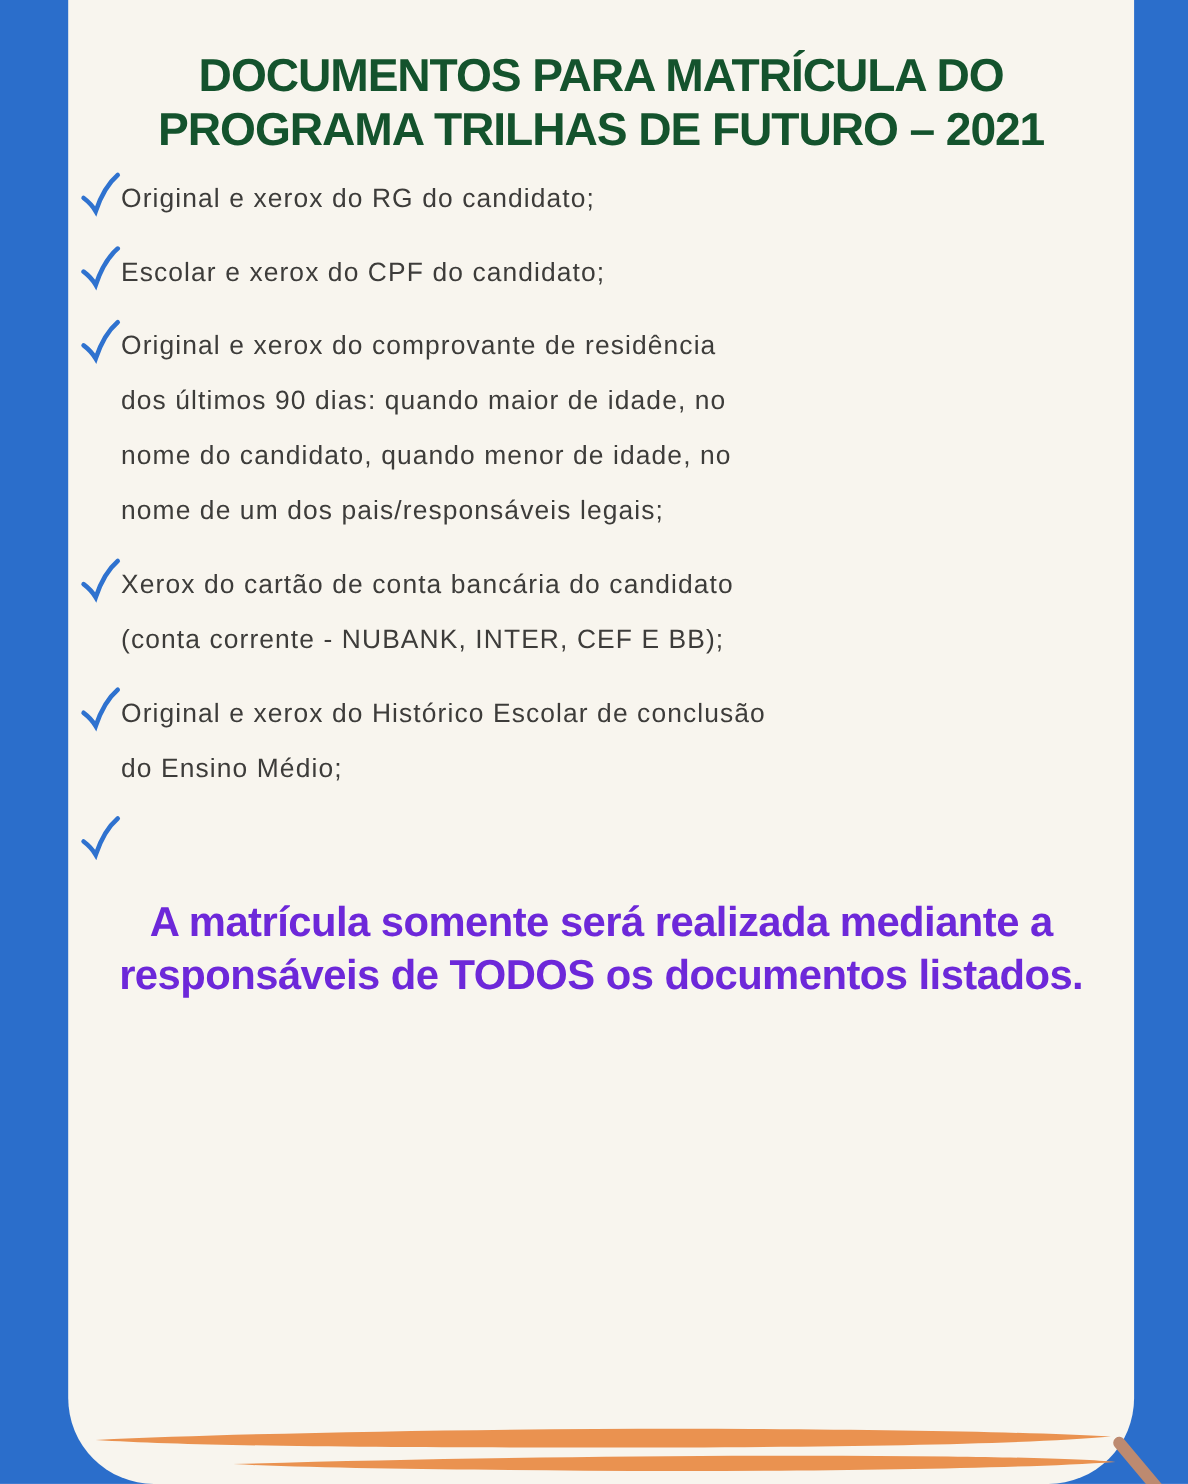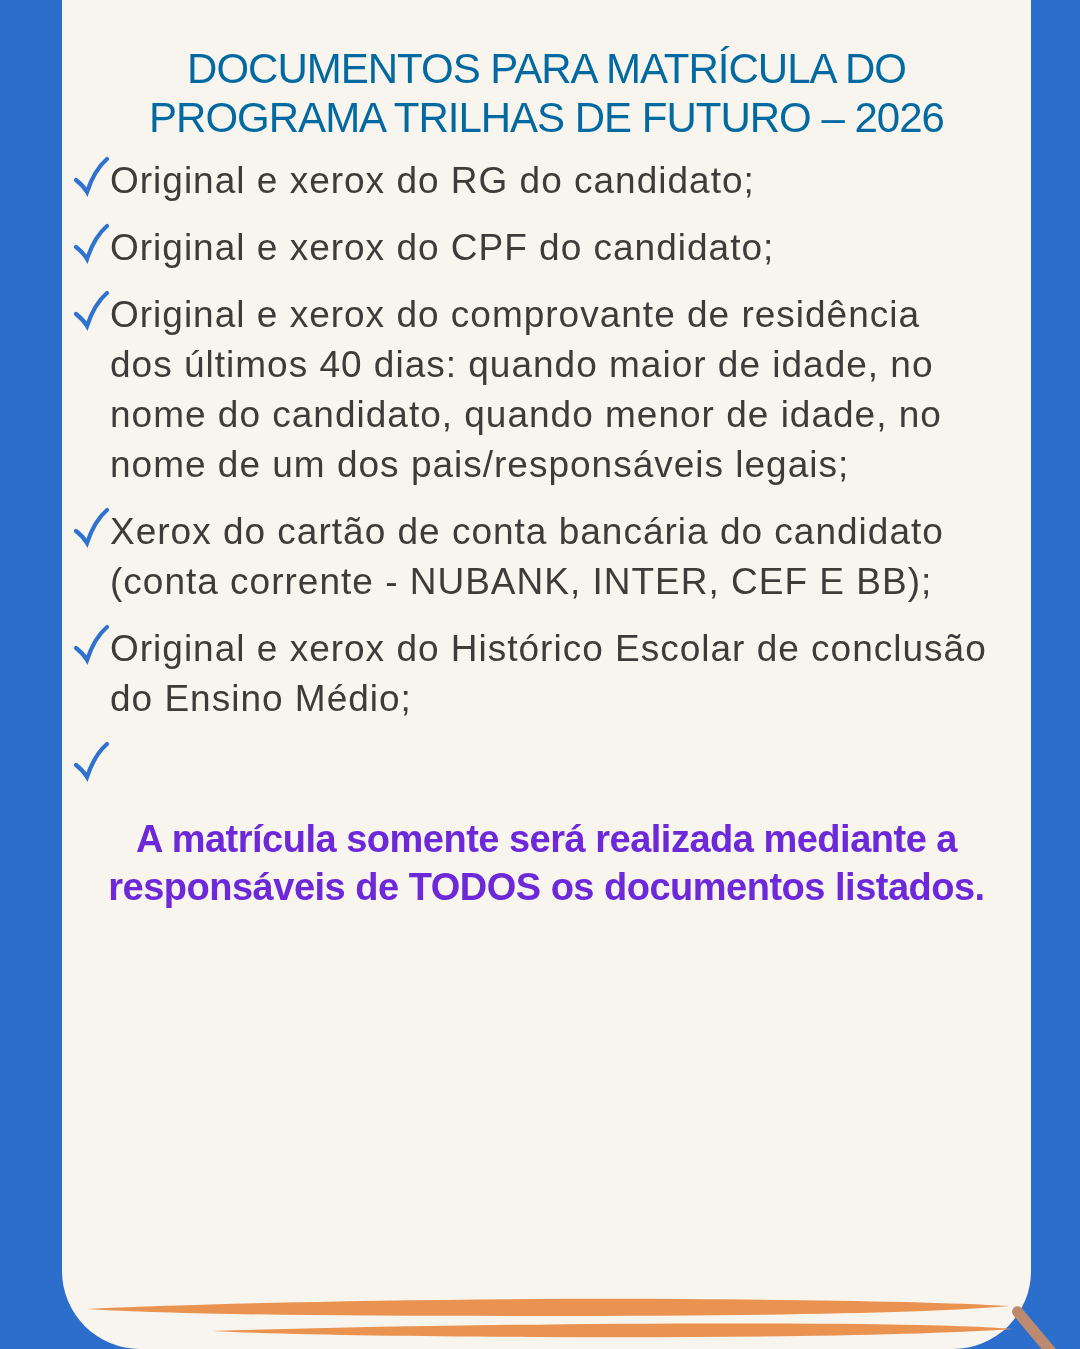--- a/index.html
+++ b/index.html
@@ -23,9 +23,9 @@
   .title{
     margin:0 0 14px 0;
     text-align:center;
-    color:#0369a1;
+    color:#14532d;
     font-size:42px;
-    font-weight:normal;
+    font-weight:bold;
     letter-spacing:-1px;
     line-height:49px;
   }

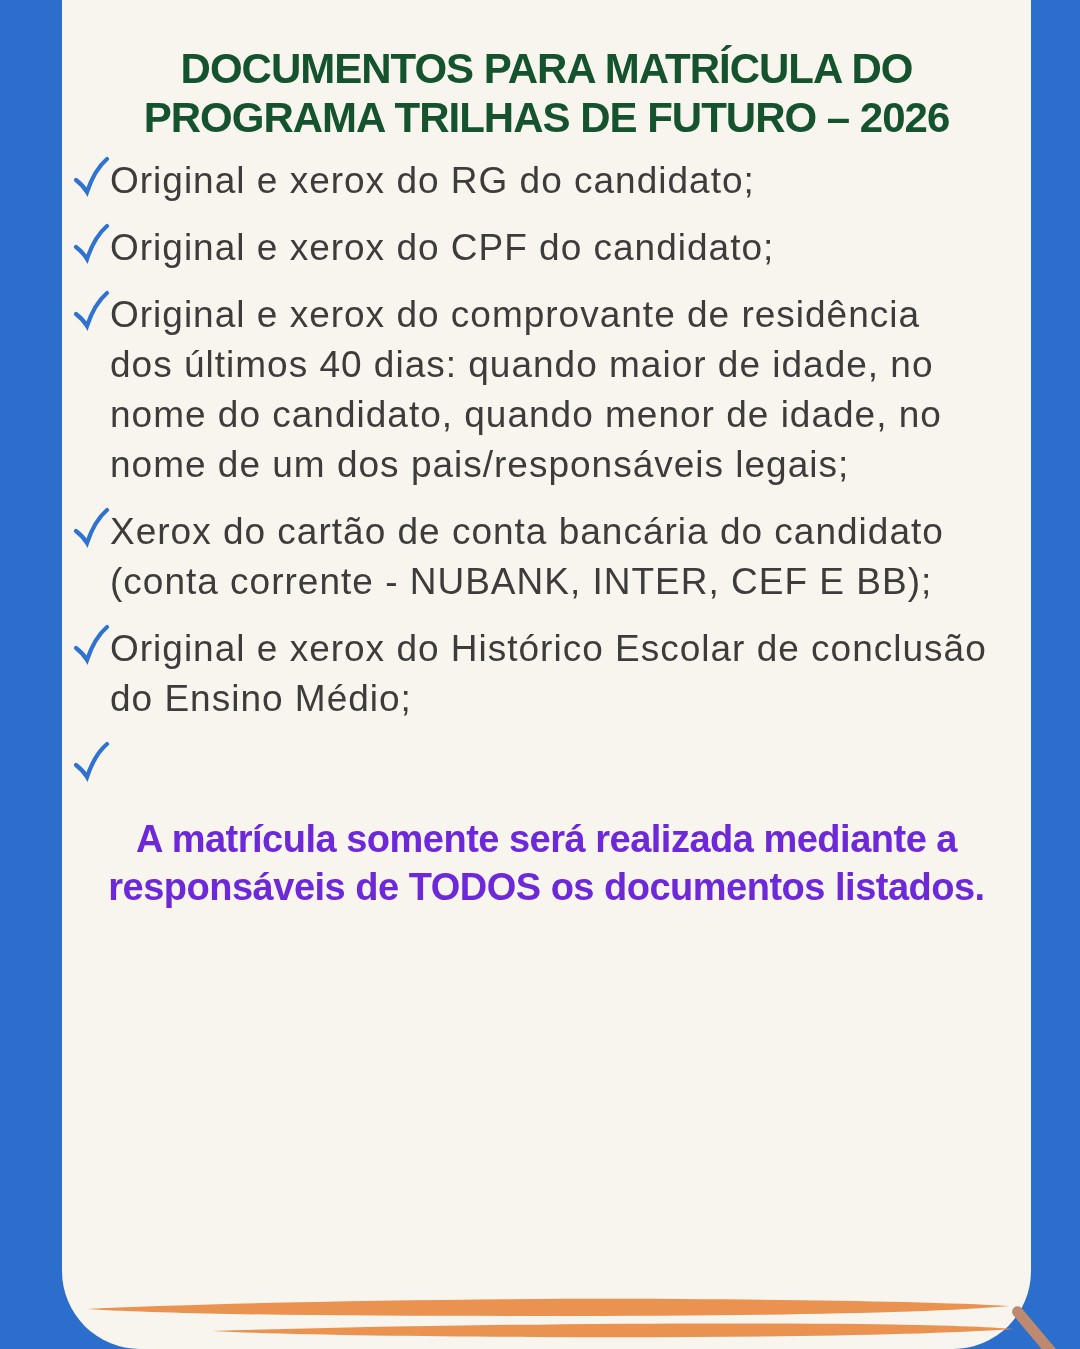--- a/index.html
+++ b/index.html
@@ -83,7 +83,7 @@
 
   <h1 class="title">
     <span>DOCUMENTOS PARA MATRÍCULA DO</span>
-    <span>PROGRAMA TRILHAS DE FUTURO – 2026</span>
+    <span>PROGRAMA TRILHAS DE FUTURO – 2021</span>
   </h1>
 
   <ul class="list">

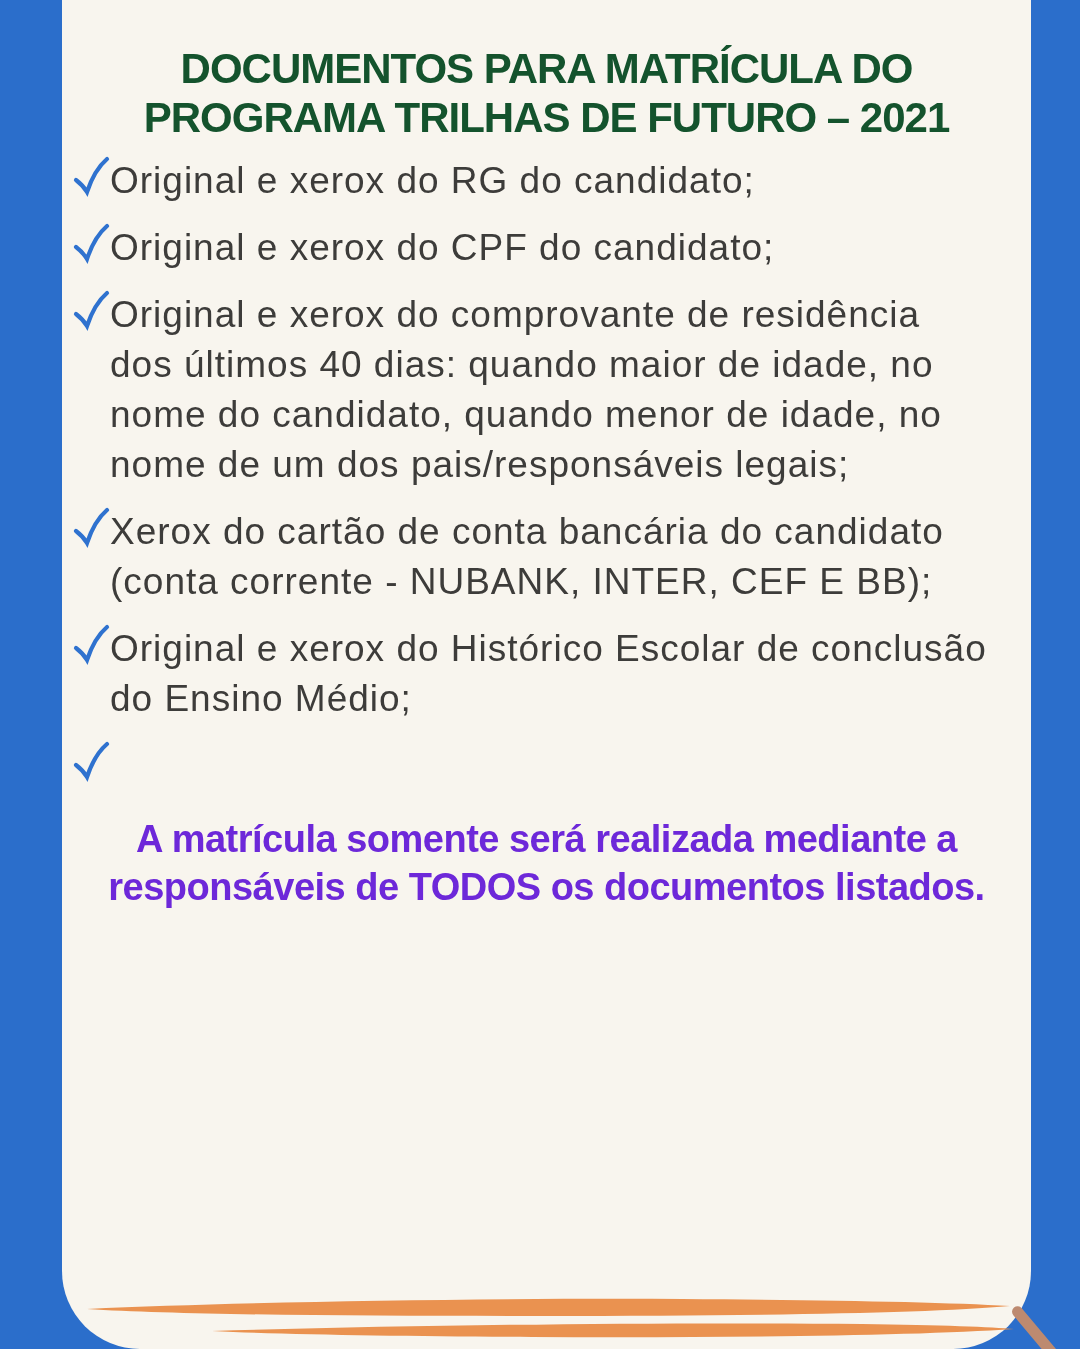--- a/index.html
+++ b/index.html
@@ -44,7 +44,7 @@
   }
   .check svg{width:38px;height:44px;display:block;}
   .item-text{
-    font-size:37px;
+    font-size:24px;
     line-height:50px;
     color:#3d3c3a;
     letter-spacing:1px;

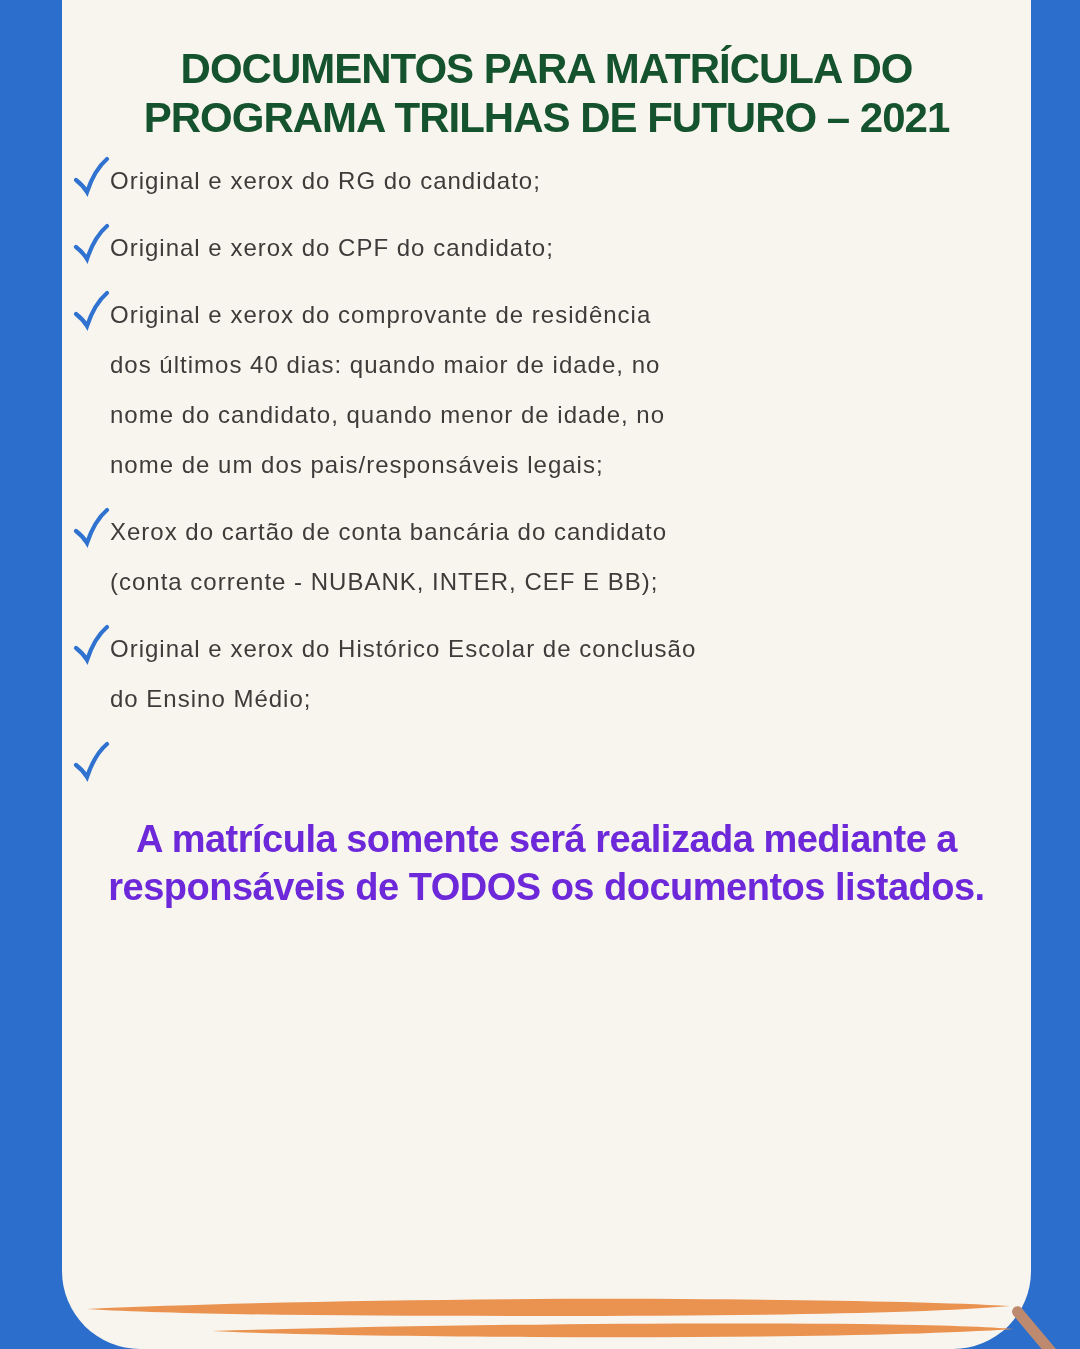--- a/index.html
+++ b/index.html
@@ -101,7 +101,7 @@
             <path d="M4 24 C8 27 12 31 15 36 C20 21 28 9 35 3" stroke="currentColor" stroke-width="4.2" fill="none" stroke-linecap="round"></path>
           </svg>
         </span>
-      <span class="item-text">Original e xerox do CPF do candidato;</span>
+      <span class="item-text">Escolar e xerox do CPF do candidato;</span>
     </li>
     <li class="item">
       <span class="check">

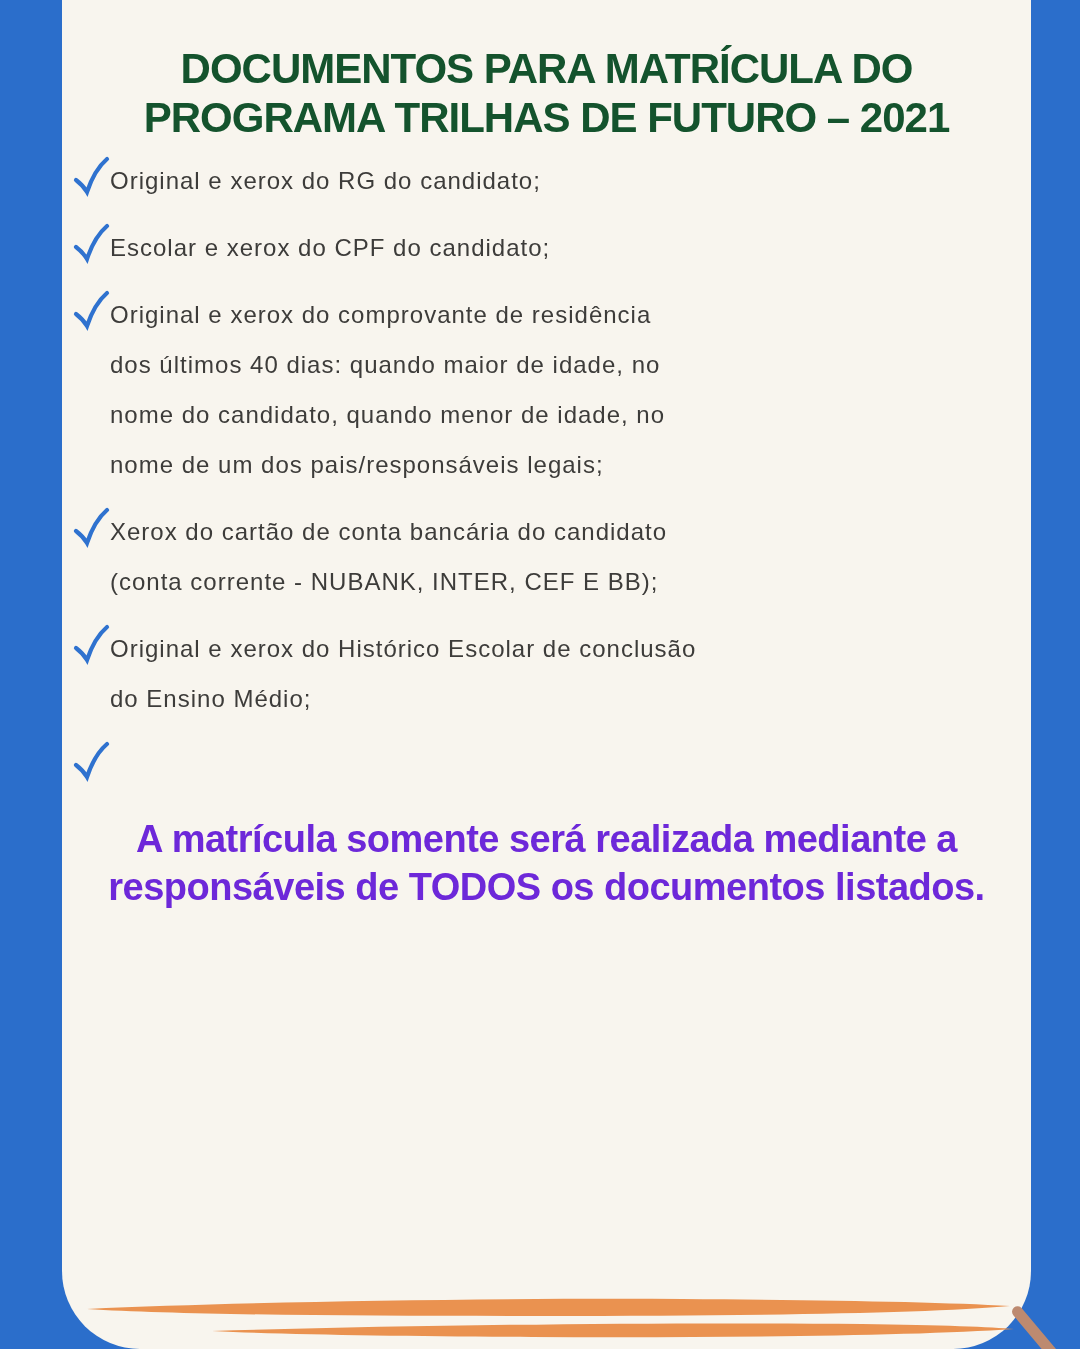--- a/index.html
+++ b/index.html
@@ -110,7 +110,7 @@
           </svg>
         </span>
       <span class="item-text">Original e xerox do comprovante de residência
-dos últimos 40 dias: quando maior de idade, no
+dos últimos 90 dias: quando maior de idade, no
 nome do candidato, quando menor de idade, no
 nome de um dos pais/responsáveis legais;</span>
     </li>

